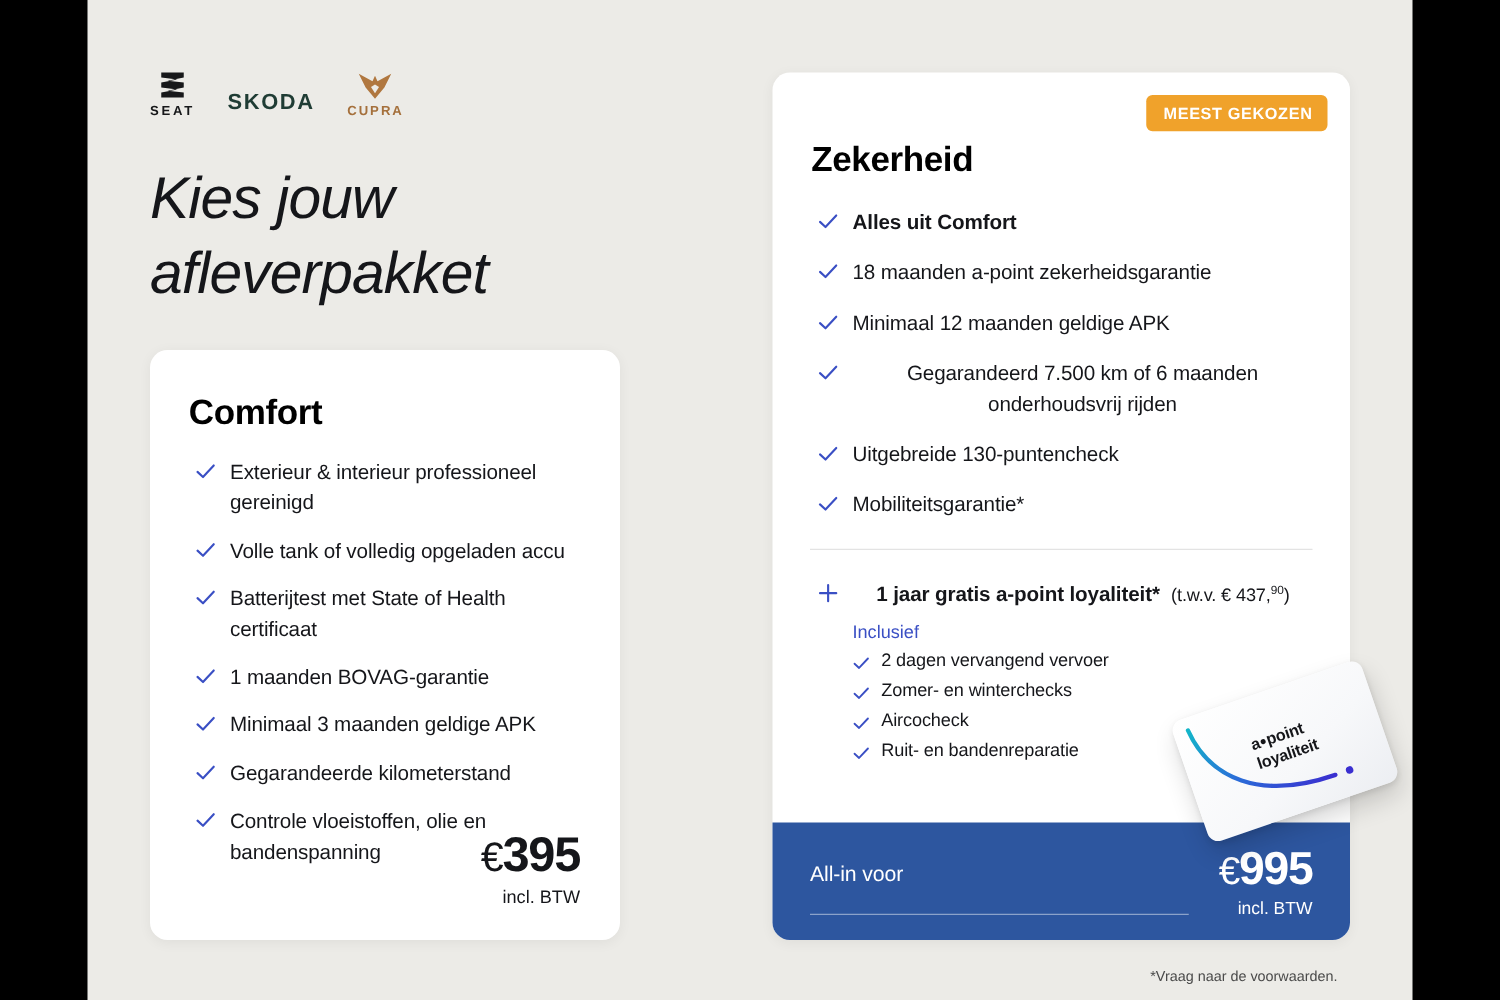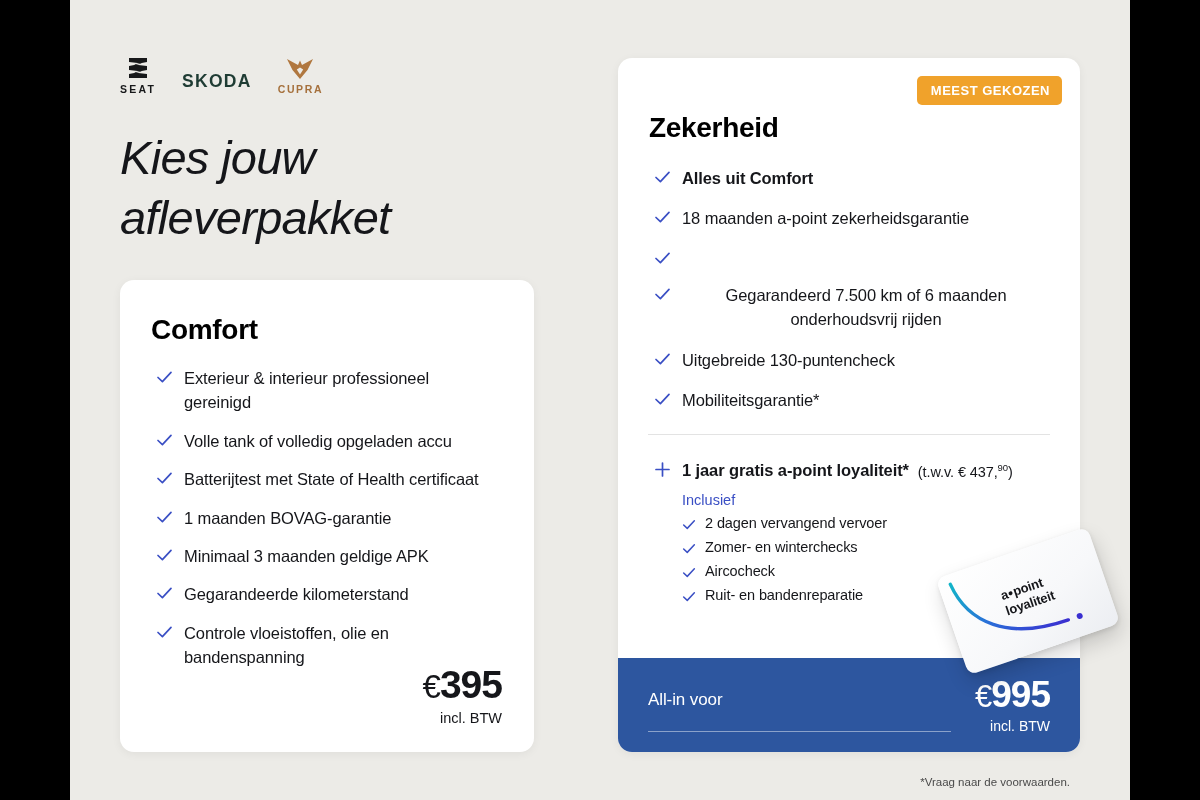--- a/index.html
+++ b/index.html
@@ -338,6 +338,7 @@
                 <path d="M2 8.5 L6.4 12.6 L15 3.4" fill="none" stroke="#3a4fc4" stroke-width="1.7" stroke-linecap="round" stroke-linejoin="round"></path>
               </svg>
           </span>
+          <span class="feat-text">Minimaal 12 maanden geldige APK</span>
         </li>
         <li>
           <span class="check">

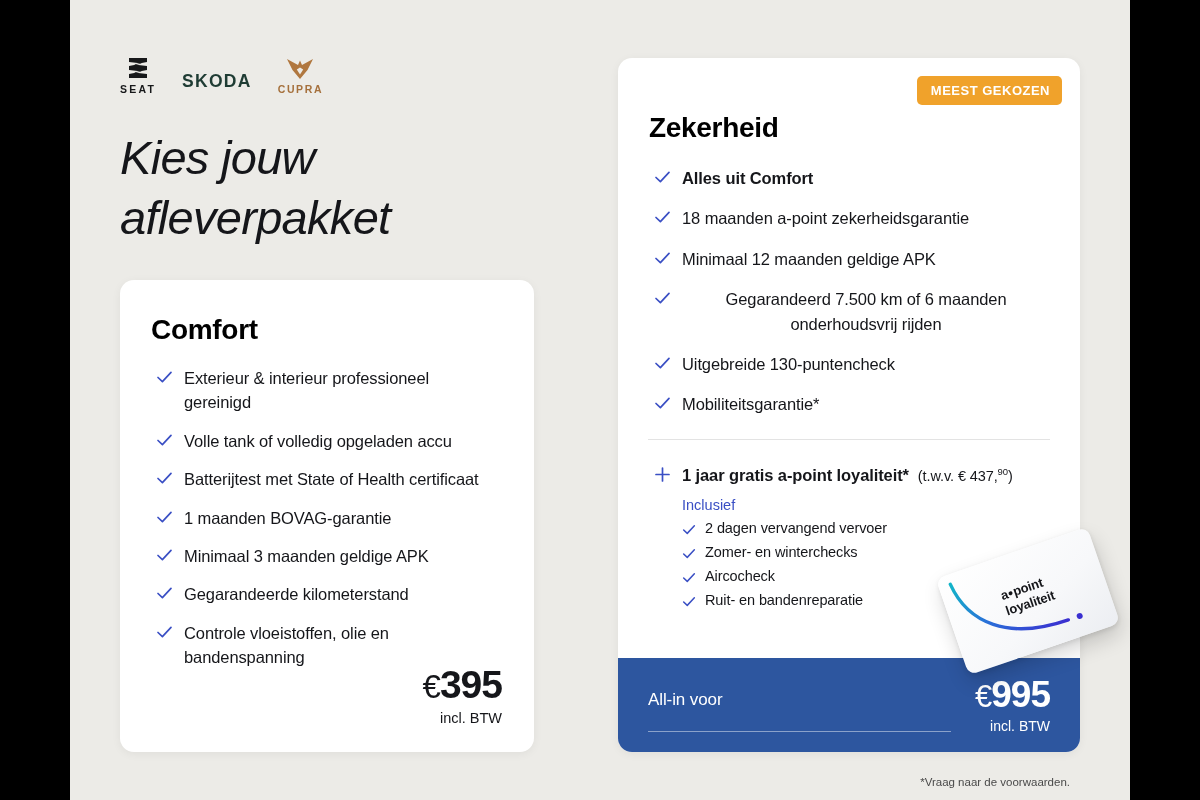--- a/index.html
+++ b/index.html
@@ -60,7 +60,7 @@
     box-shadow: 0 2px 10px rgba(0,0,0,0.055);
   }
   .card-comfort {
-    left: 50px; top: 280px; width: 414px; height: 472px;
+    left: 50px; top: 280px; width: 376px; height: 472px;
     padding: 34px 34px 0 30px;
   }
   .card-zekerheid {

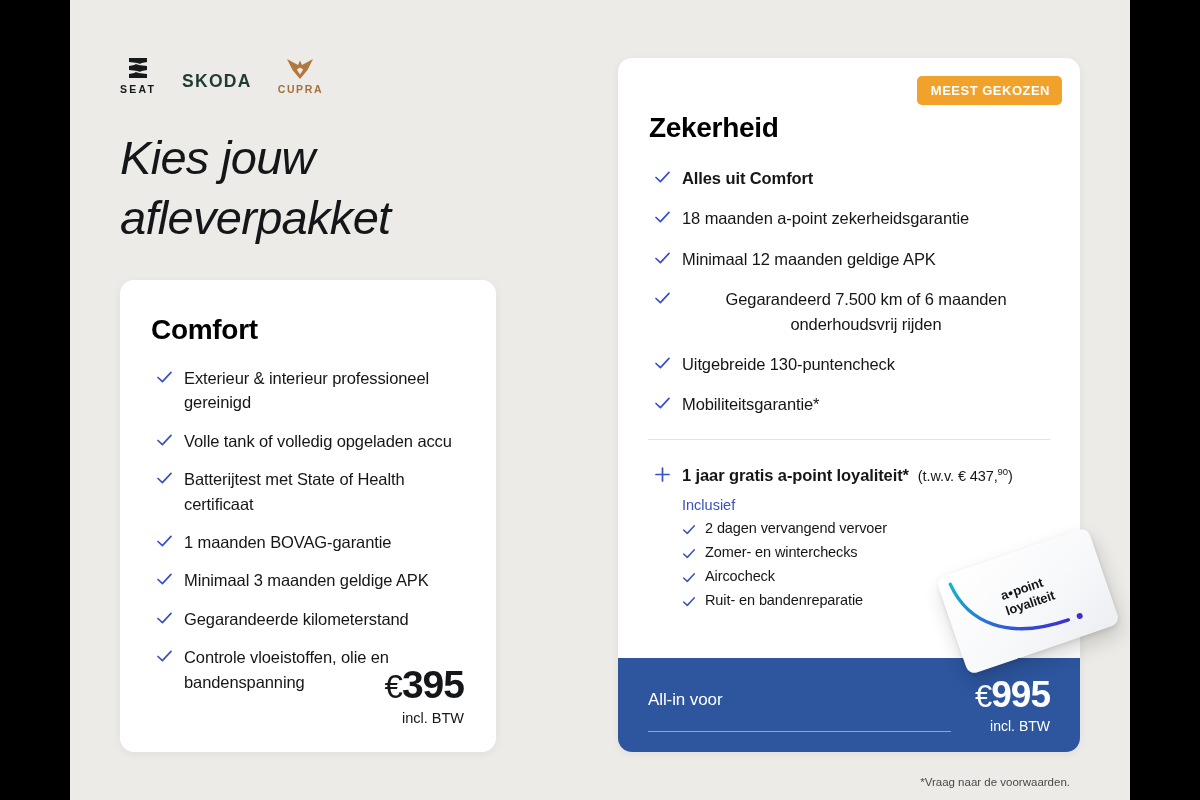--- a/index.html
+++ b/index.html
@@ -118,7 +118,7 @@
     margin-right: 11px; position: relative; top: 2px;
   }
   .plus-text {
-    font-size: 16.5px; font-weight: 700; color: #15161a; letter-spacing: -0.1px;
+    font-size: 16.5px; font-weight: 700; color: #15161a; letter-spacing: -0.1px; margin-left: 19px;
   }
   .plus-note {
     font-size: 14.5px; font-weight: 400; color: #15161a;

